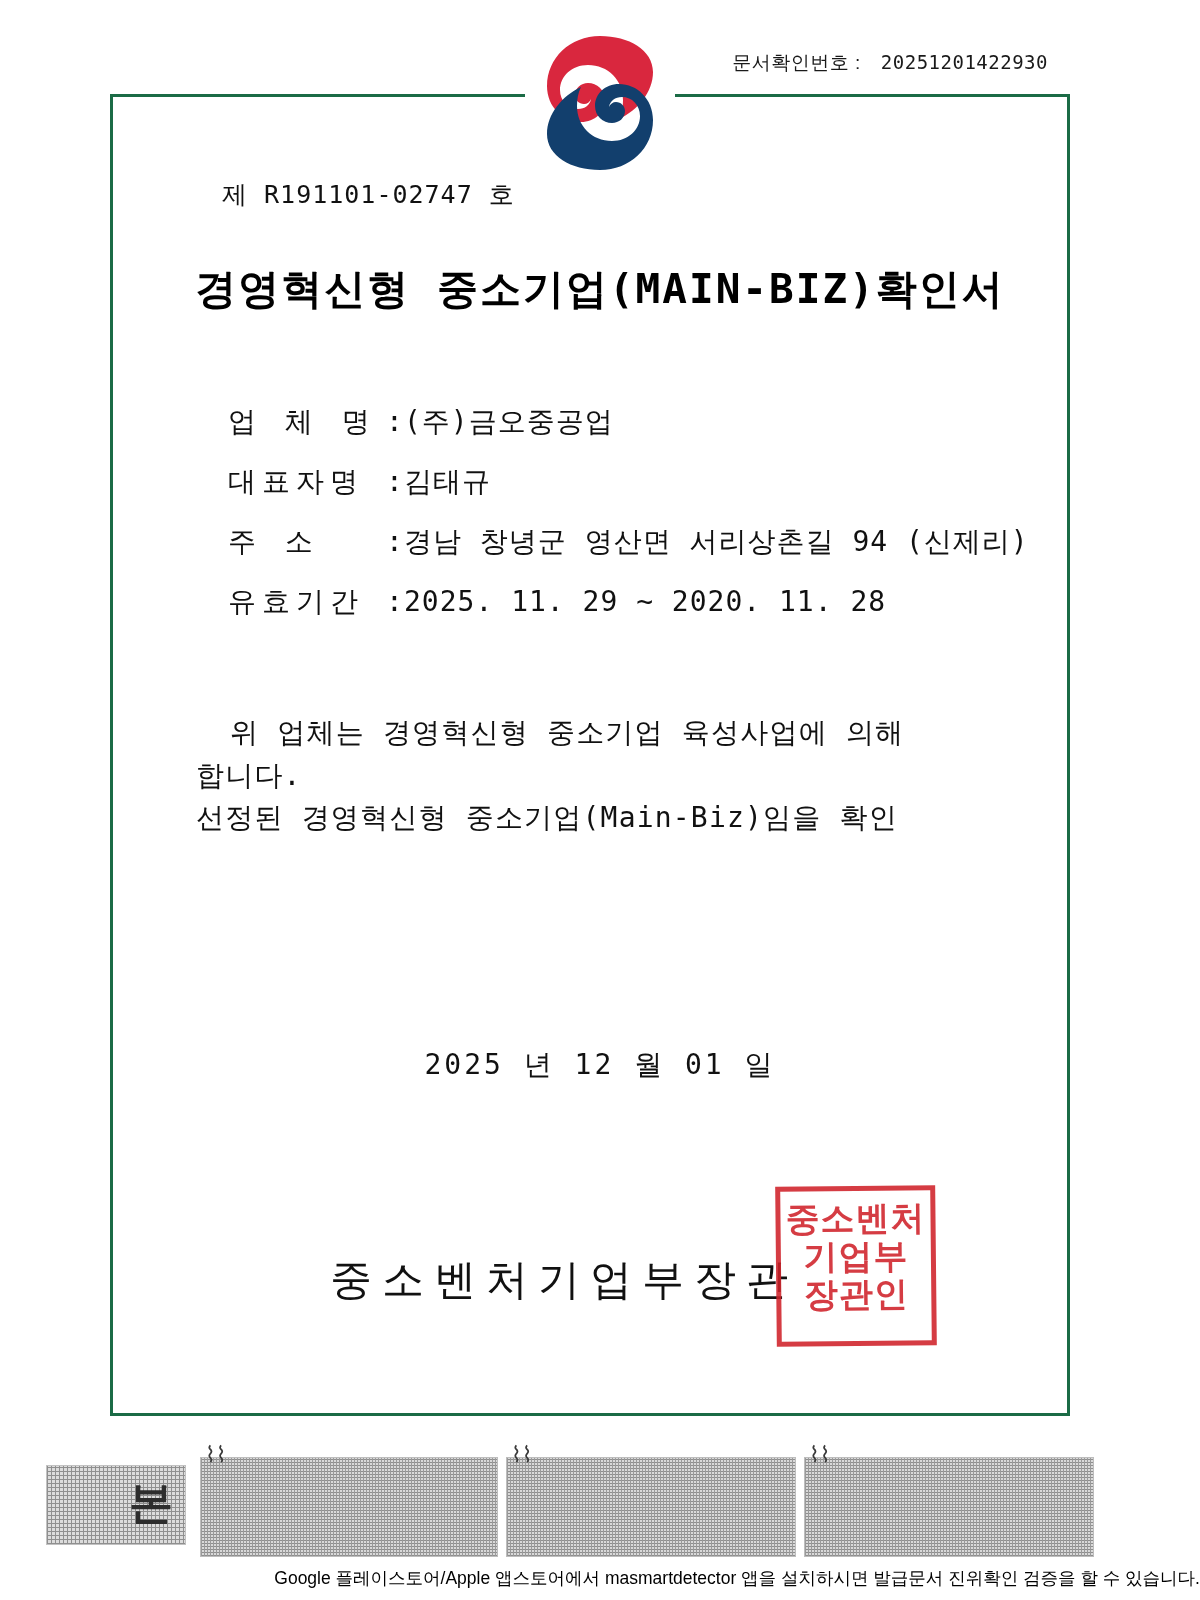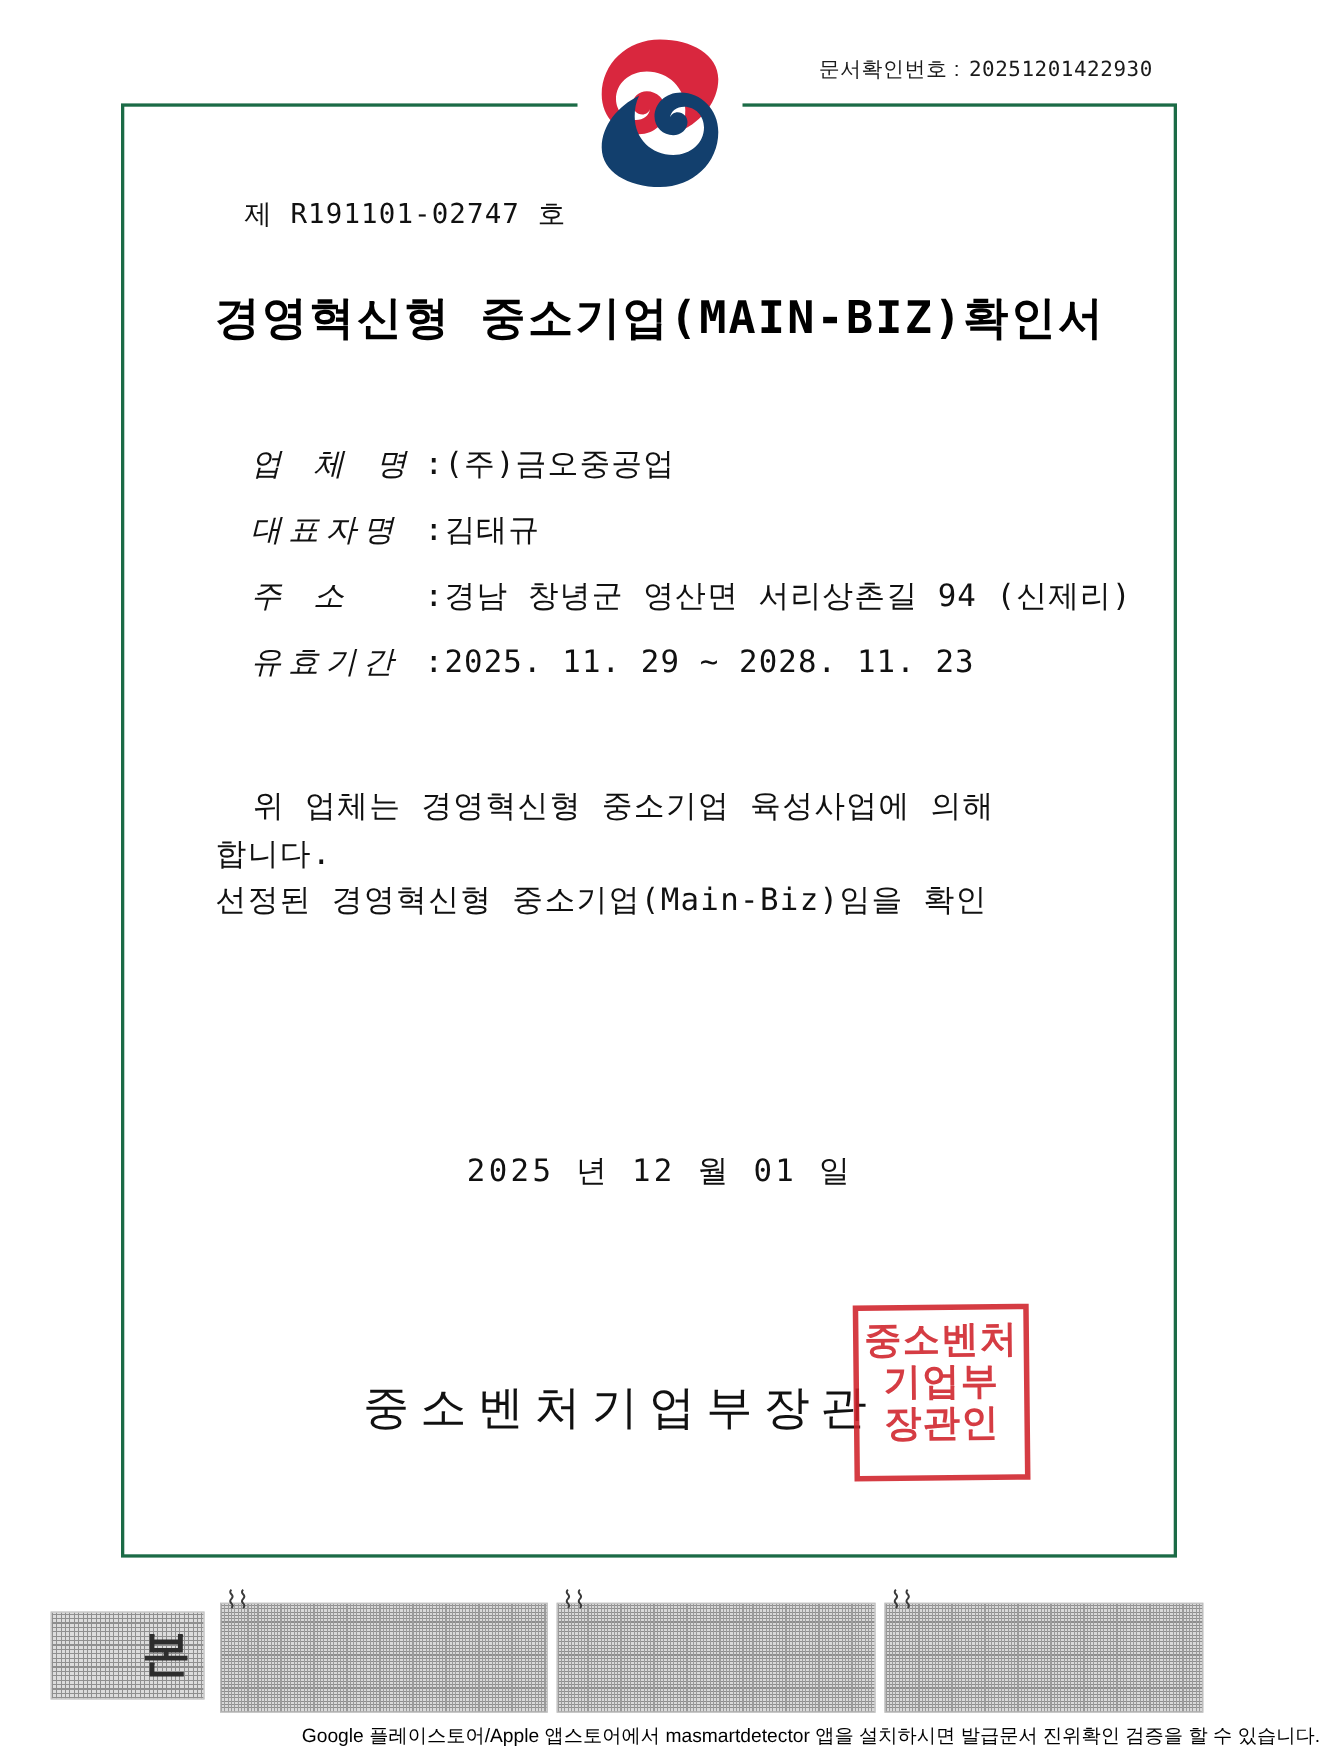--- a/index.html
+++ b/index.html
@@ -26,7 +26,7 @@
     color: #1a1a1a;
     white-space: nowrap;
   }
-  .doc-number .label { margin-right: 8px; text-align: center; }
+  .doc-number .label { margin-right: 20px; text-align: center; }
 
   
   .emblem {

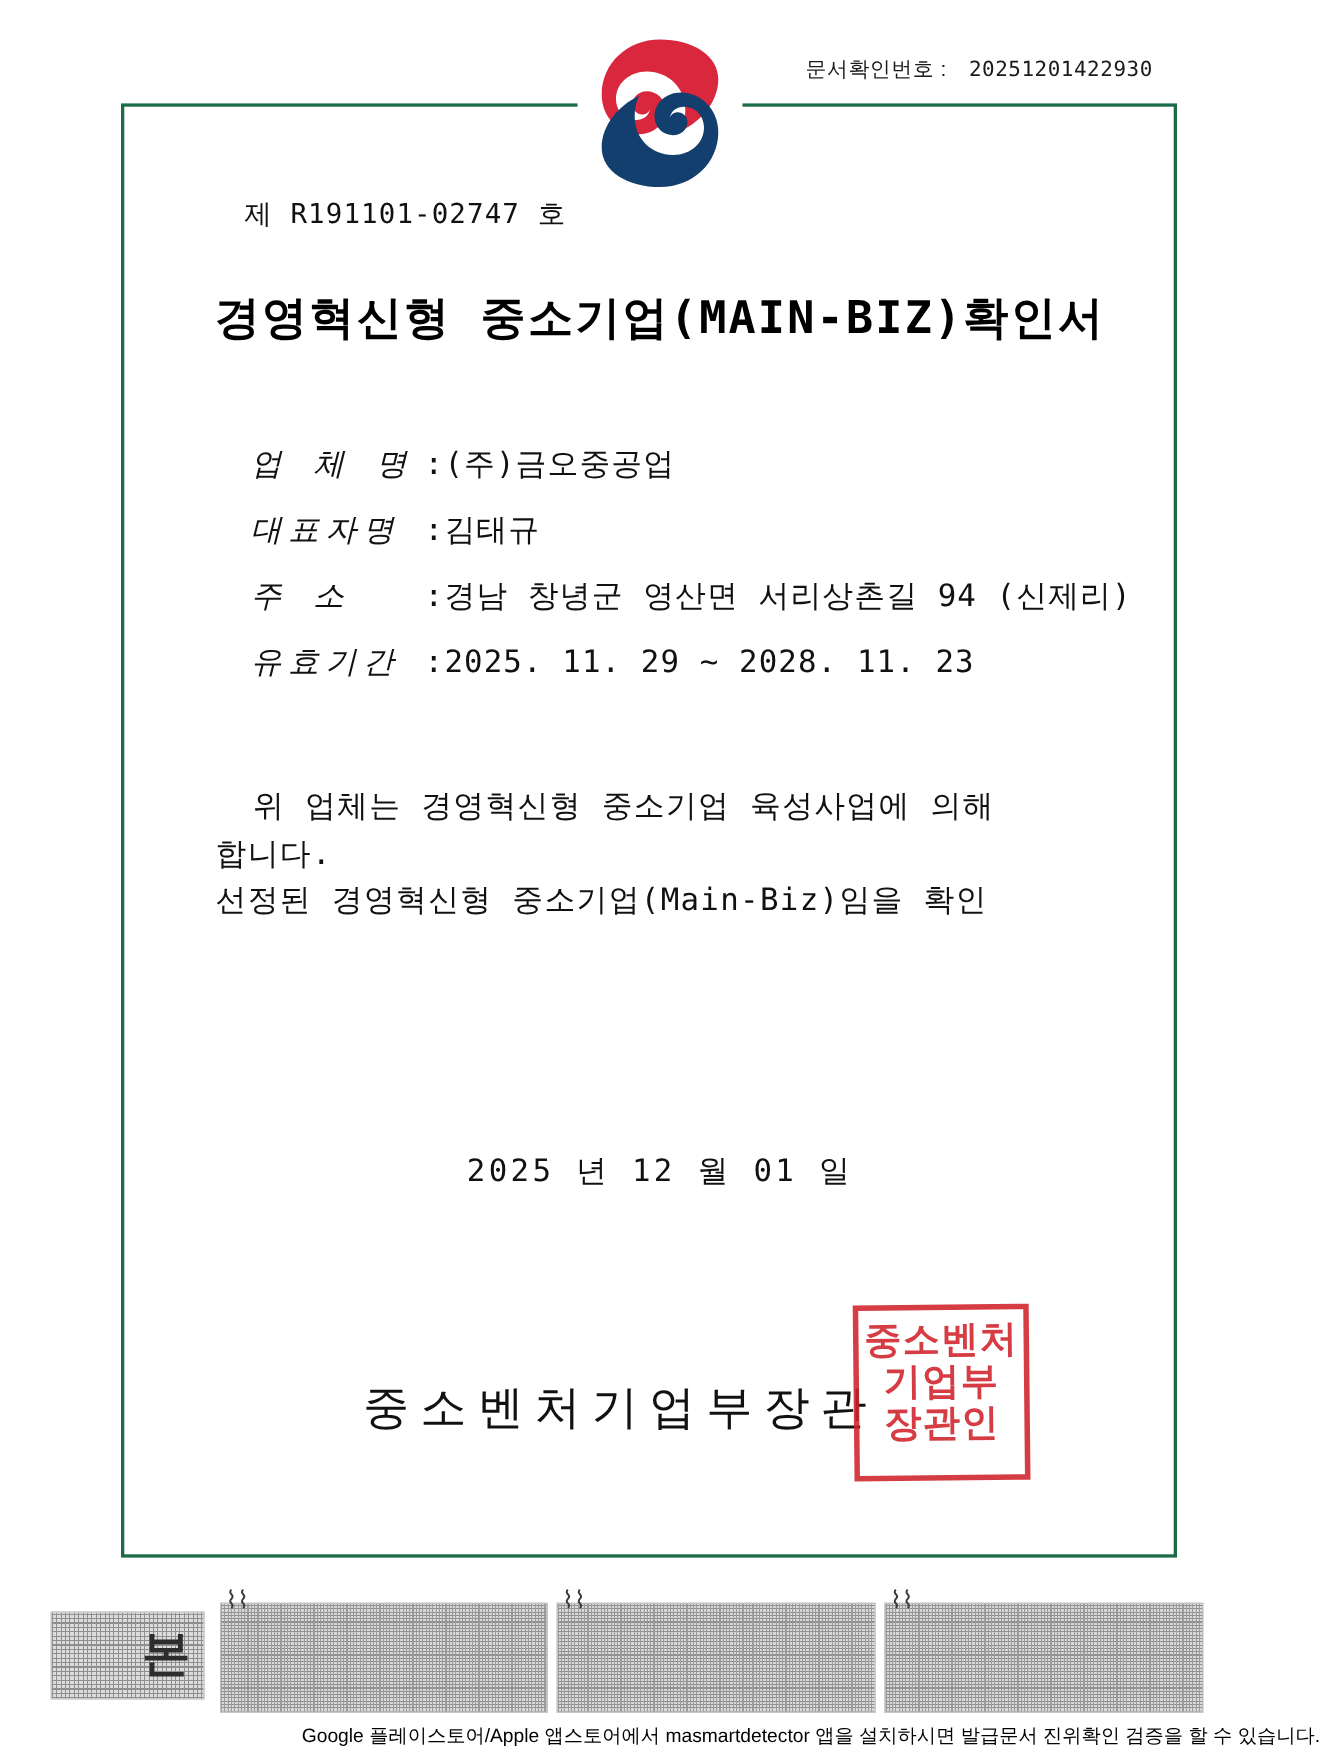--- a/index.html
+++ b/index.html
@@ -107,7 +107,6 @@
     display: inline-block;
     width: 158px;
     letter-spacing: 6px;
-    font-style: italic;
   }
   .field-colon {
     width: 18px;

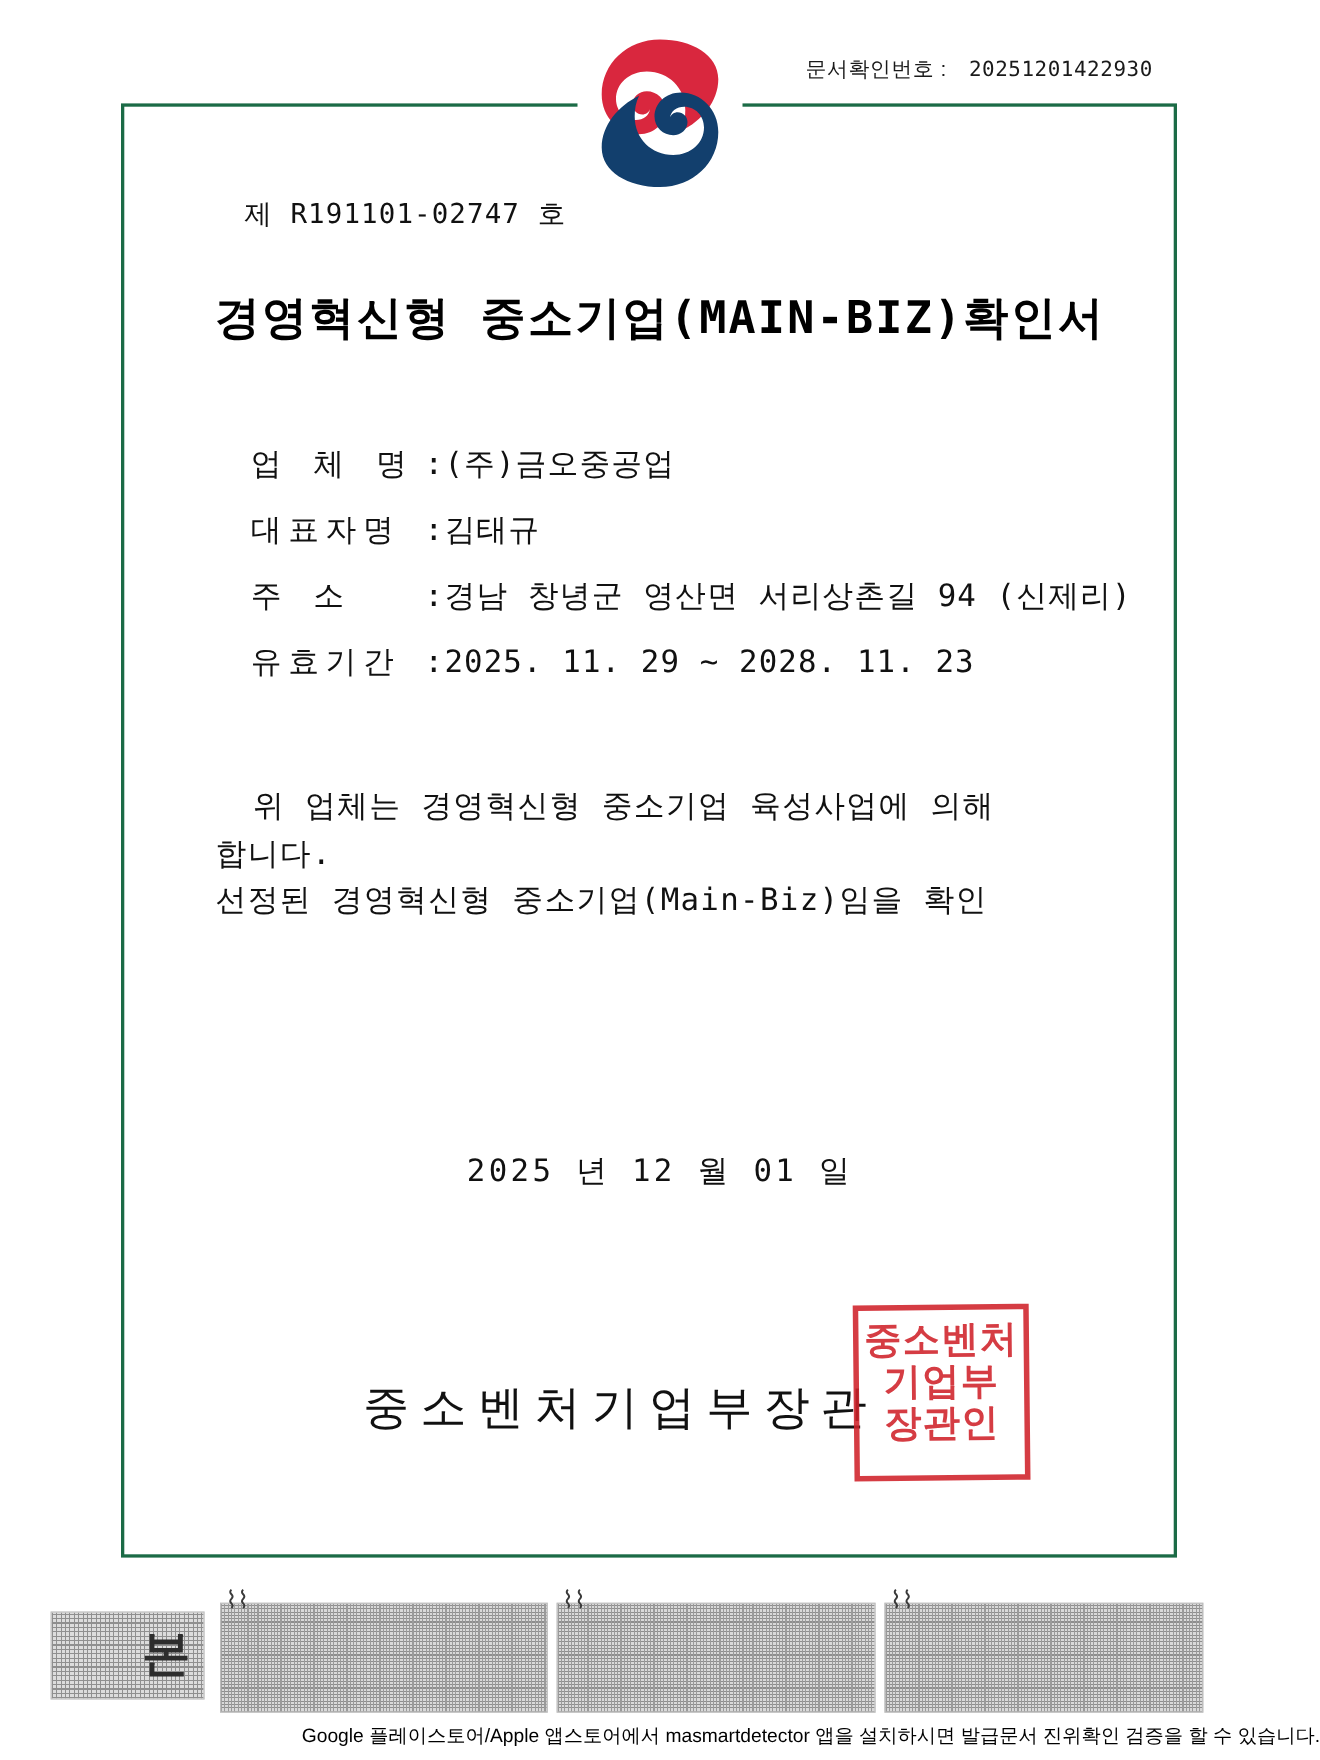--- a/index.html
+++ b/index.html
@@ -271,7 +271,7 @@
   <div class="field-row mono">
     <span class="field-label">유효기간</span>
     <span class="field-colon">:</span>
-    <span class="field-value">2025. 11. 29 ~ 2028. 11. 23</span>
+    <span class="field-value">2025. 11. 29 ~ 2020. 11. 28</span>
   </div>
 </div>
 

